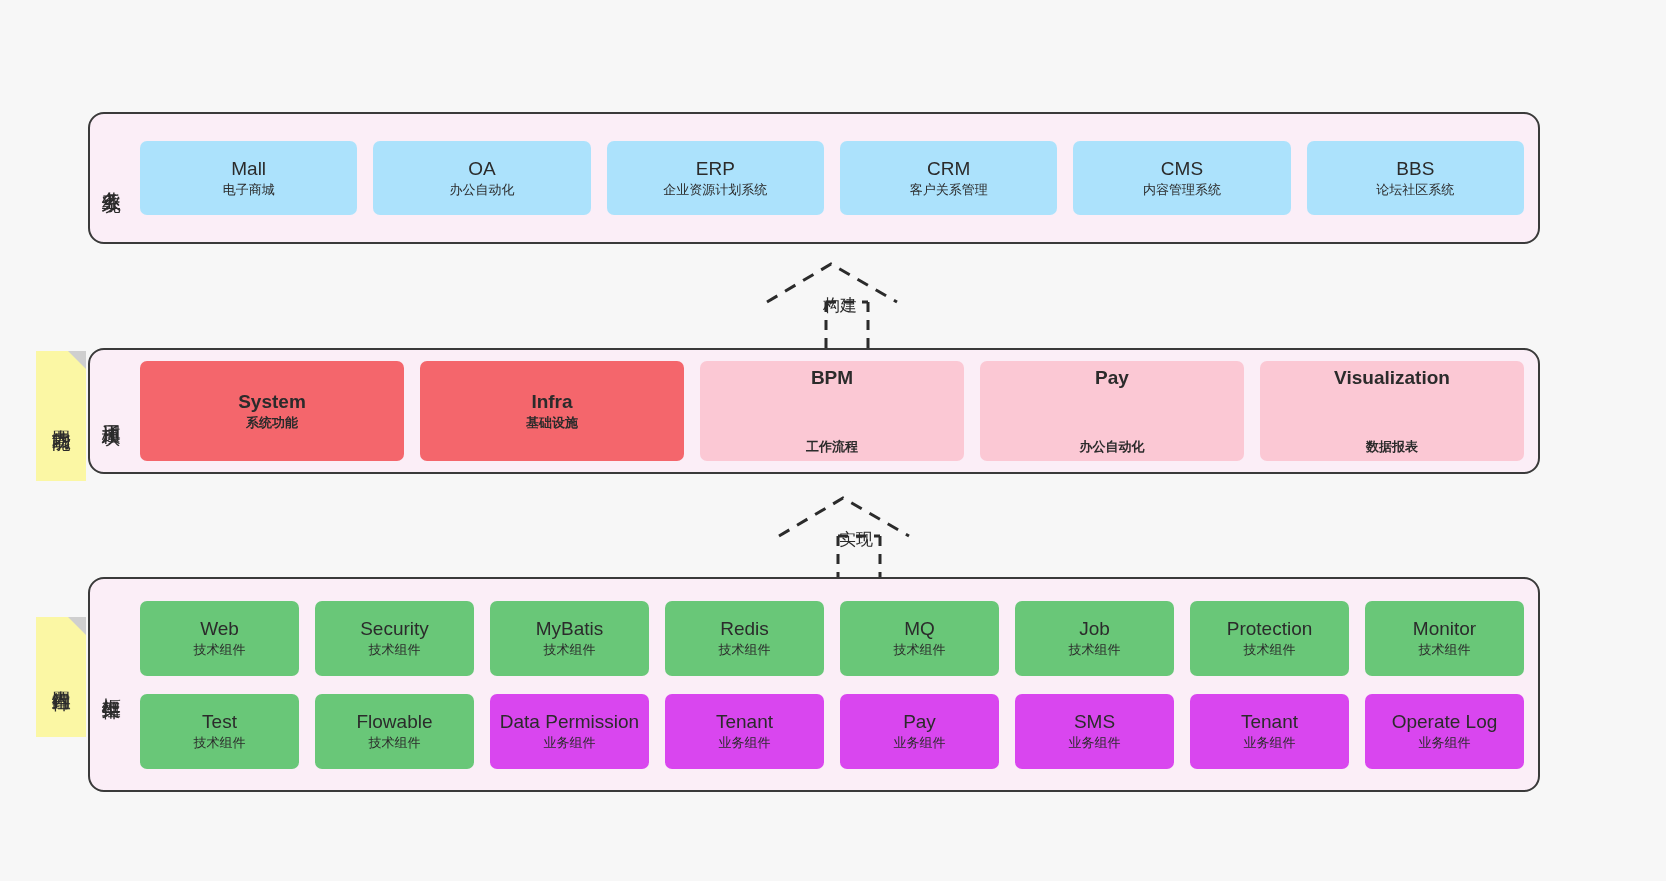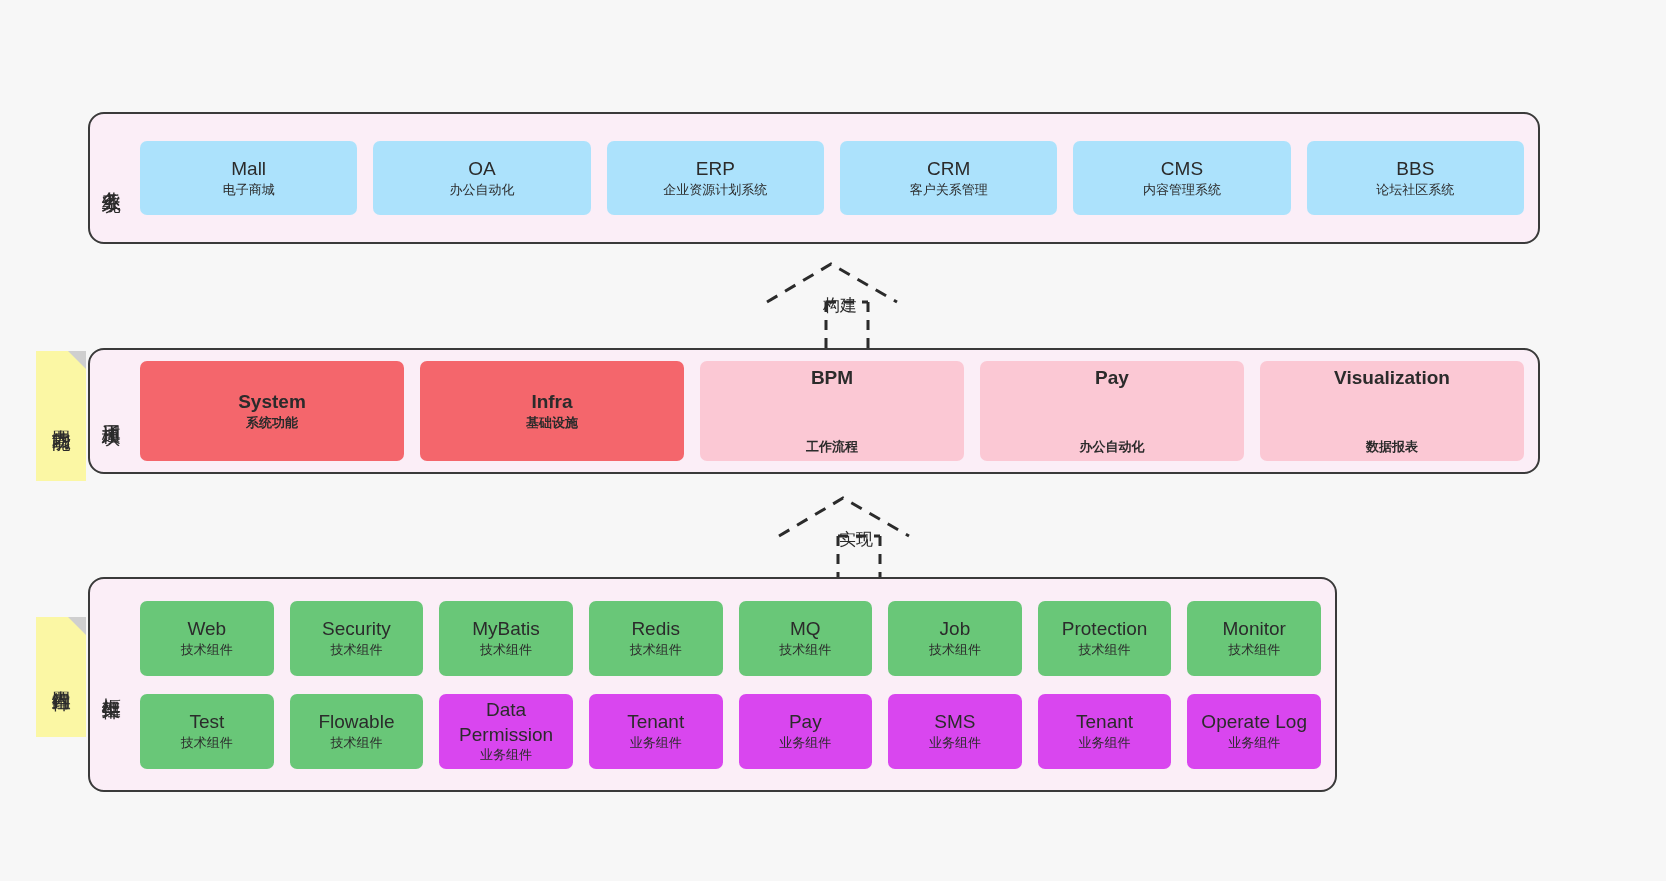--- a/index.html
+++ b/index.html
@@ -82,7 +82,7 @@
   #layer-modules{left:88px;top:348px;width:1452px;height:126px;}
   #layer-modules .card{height:100px;font-weight:bold;}
 
-  #layer-framework{left:88px;top:577px;width:1249px;height:215px;}
+  #layer-framework{left:88px;top:577px;width:1452px;height:215px;}
   #layer-framework .card{height:75px;}
 
   

